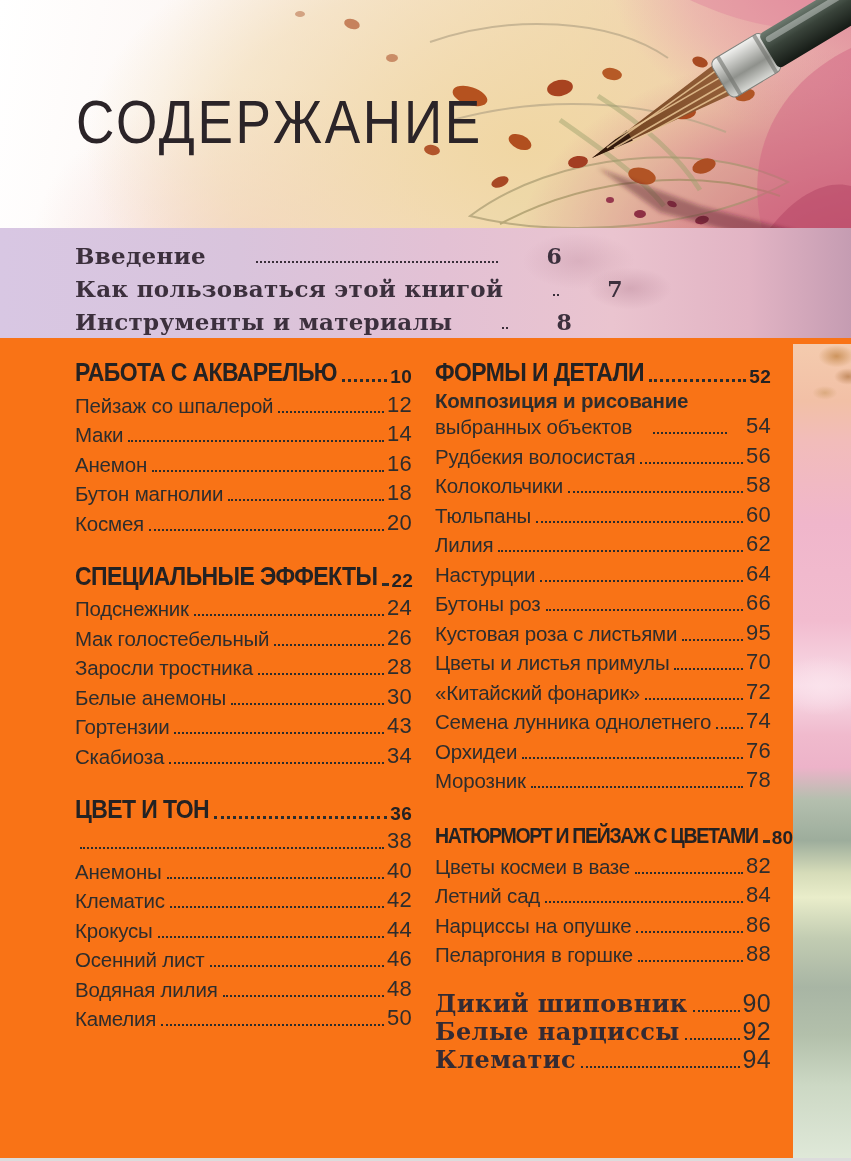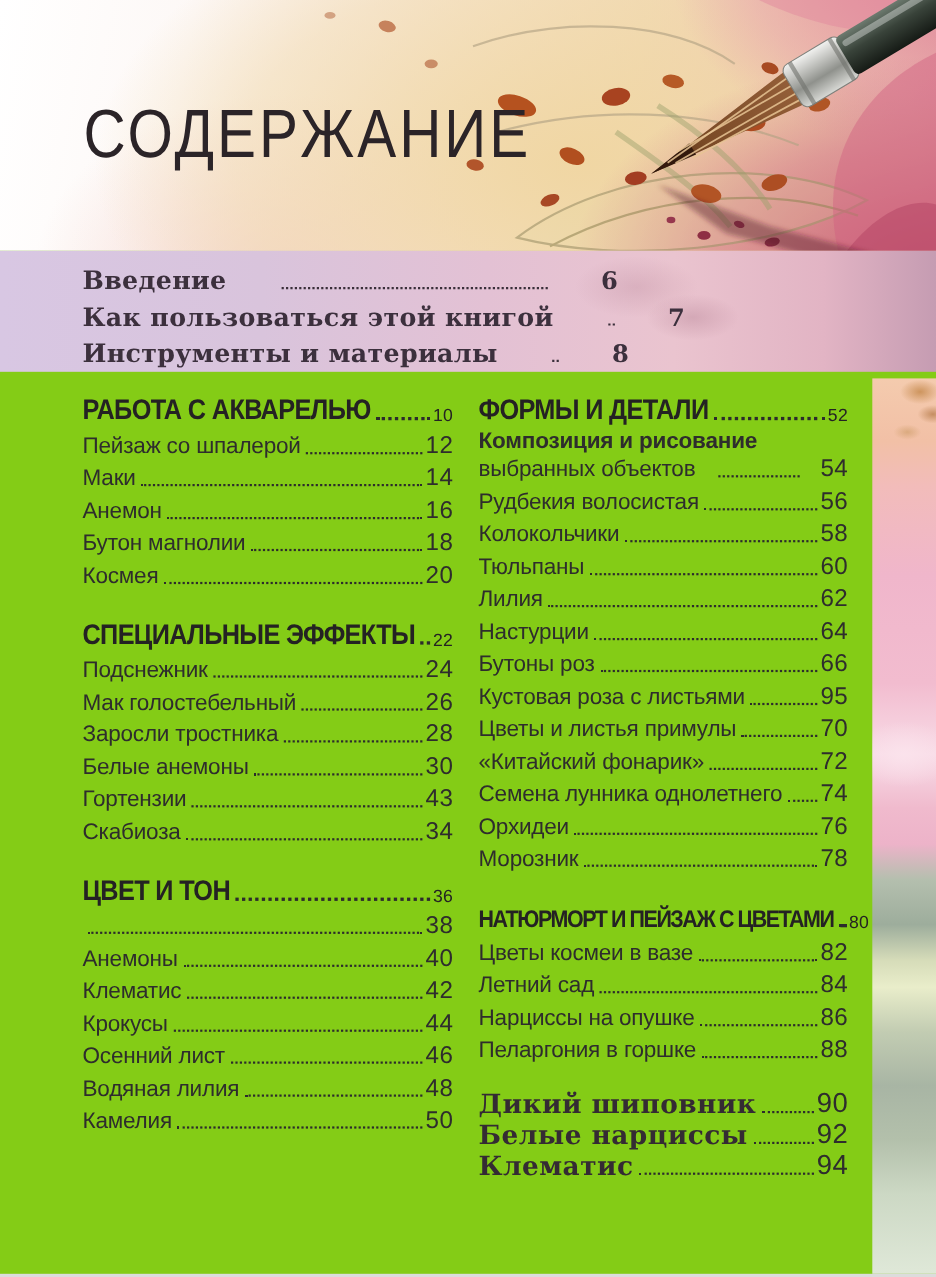--- a/index.html
+++ b/index.html
@@ -9,7 +9,7 @@
   }
   html,body{margin:0;padding:0;background:#ffffff;}
   .page-root{
-    position:relative;width:851px;height:1161px;background:#84cc16;
+    position:relative;width:851px;height:1161px;background:#f97316;
     overflow:hidden;font-family:"Liberation Sans",sans-serif;
   }
 

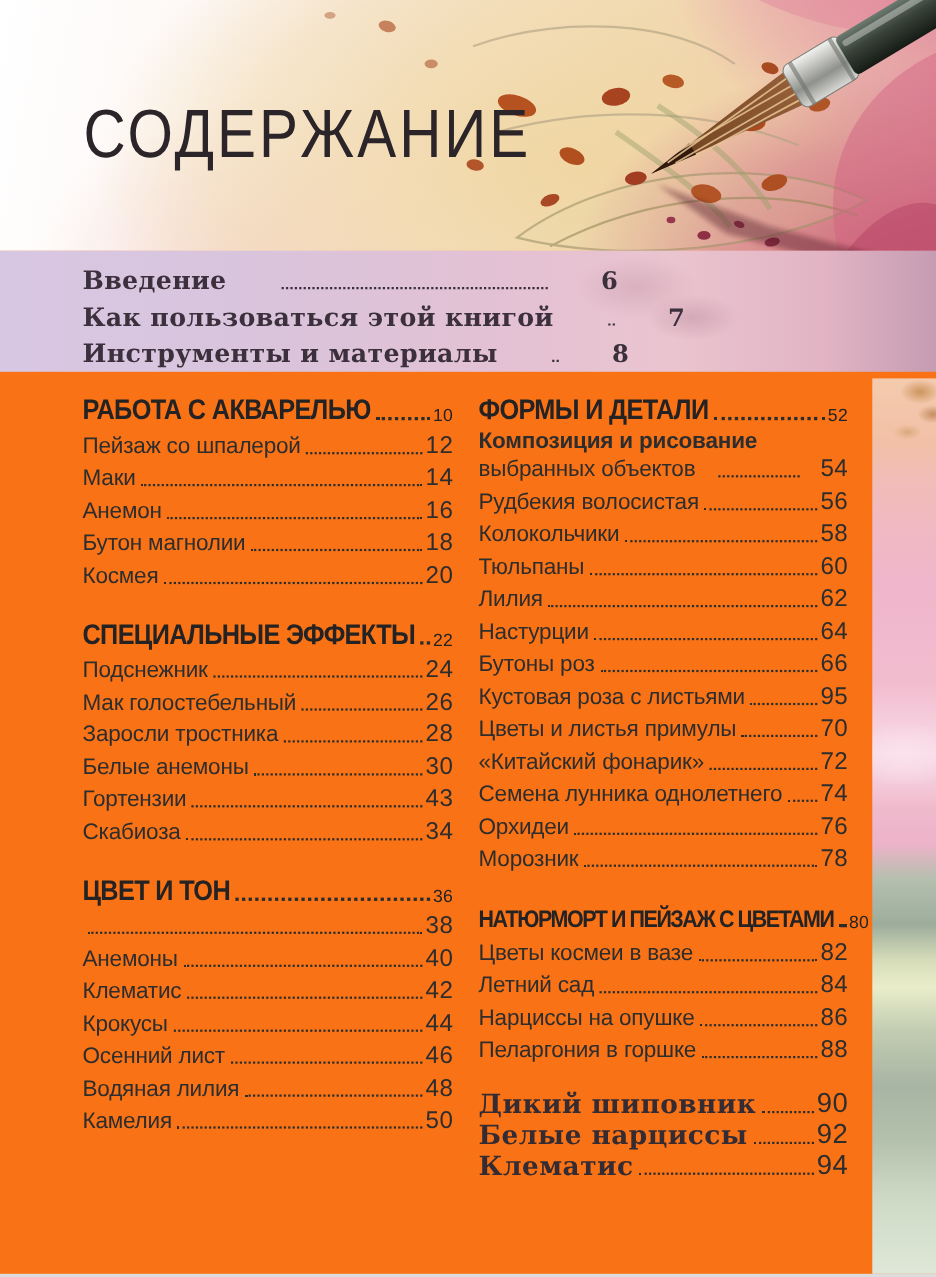--- a/index.html
+++ b/index.html
@@ -67,7 +67,7 @@
     transform:scaleY(1.12);transform-origin:left bottom;color:#242223;
   }
   .k-heading.k-long .label{font-size:19.5px;letter-spacing:-1.3px;}
-  .k-heading .page{font-weight:normal;font-size:16px;color:#242223;}
+  .k-heading .page{font-weight:bold;font-size:19px;color:#242223;}
   .k-heading .dots{border-bottom-width:3px;margin-bottom:6px;}
 
   .k-wrap{height:25px;font-weight:bold;}

